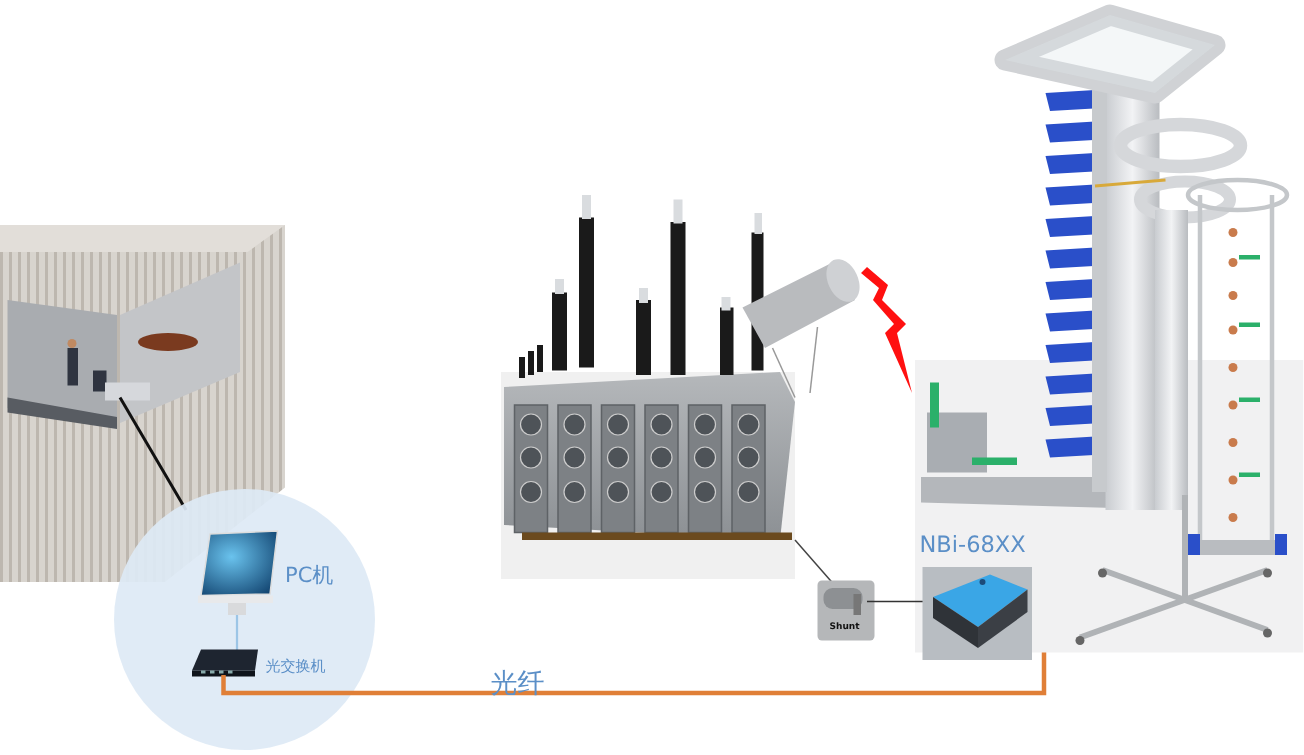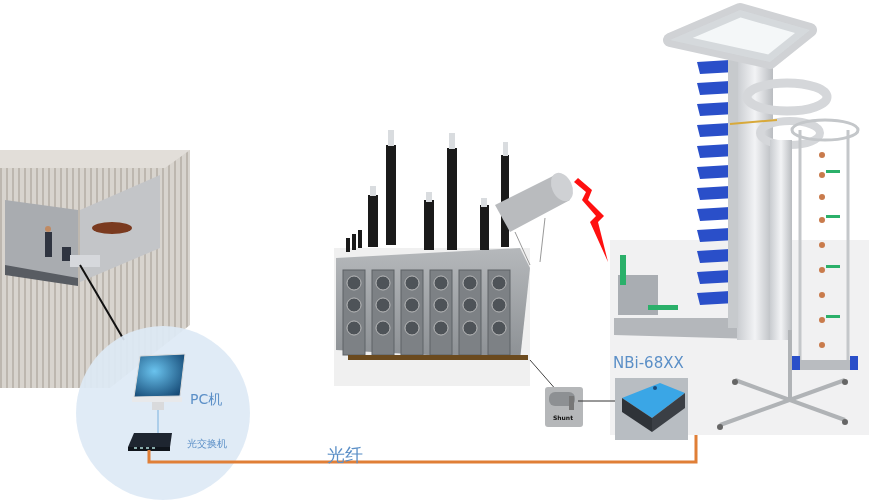--- a/index.html
+++ b/index.html
@@ -231,7 +231,7 @@
   </g>
 </svg>
 
-<div class="abs lbl" style="left:190px;top:375px;font-size:14px;margin-top:16px;">PC机</div>
+<div class="abs lbl" style="left:190px;top:375px;font-size:14px;">PC机</div>
 <div class="abs lbl" style="left:187px;top:437px;font-size:10px;font-family:Liberation Mono, monospace;">光交换机</div>
 <div class="abs lbl" style="left:327px;top:443px;font-size:18px;">光纤</div>
 <div class="abs lbl" style="left:613px;top:354px;font-size:15px;">NBi-68XX</div>

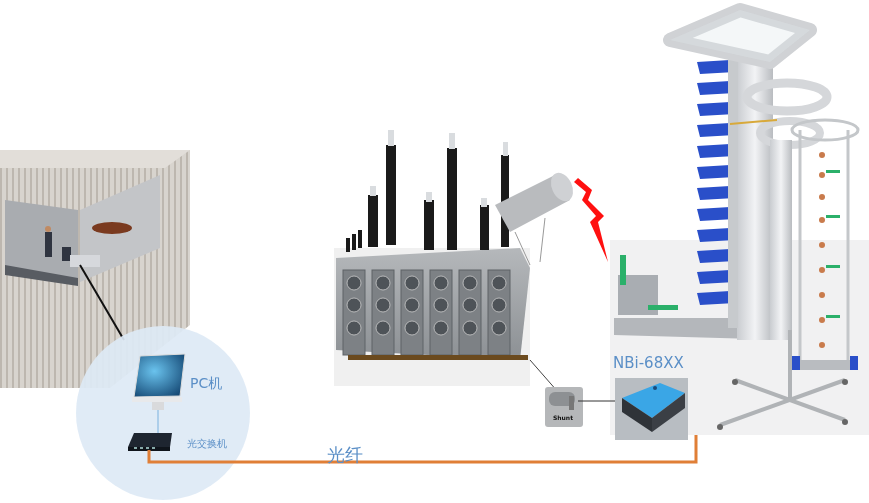--- a/index.html
+++ b/index.html
@@ -232,7 +232,7 @@
 </svg>
 
 <div class="abs lbl" style="left:190px;top:375px;font-size:14px;">PC机</div>
-<div class="abs lbl" style="left:187px;top:437px;font-size:10px;font-family:Liberation Mono, monospace;">光交换机</div>
+<div class="abs lbl" style="left:177px;top:437px;font-size:10px;font-family:Liberation Mono, monospace;">光交换机</div>
 <div class="abs lbl" style="left:327px;top:443px;font-size:18px;">光纤</div>
 <div class="abs lbl" style="left:613px;top:354px;font-size:15px;">NBi-68XX</div>
 <div class="abs" style="left:553px;top:414px;font-size:6px;color:#111;font-weight:bold;">Shunt</div>

